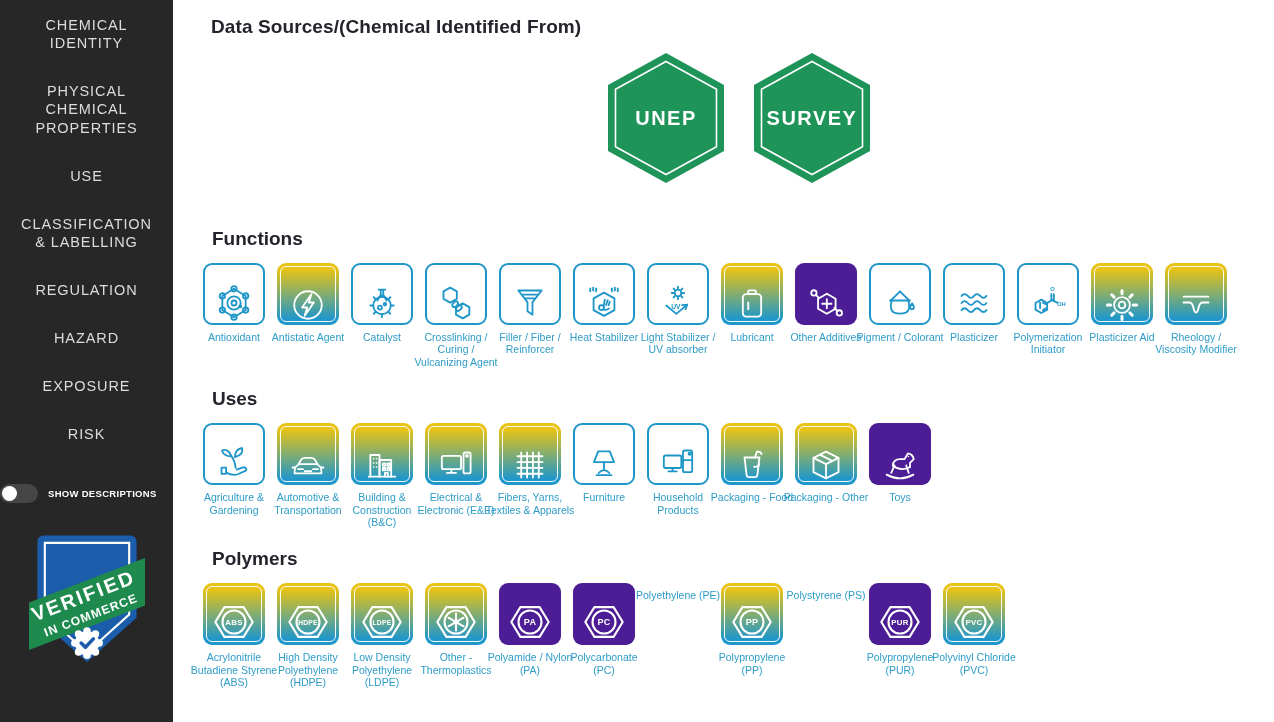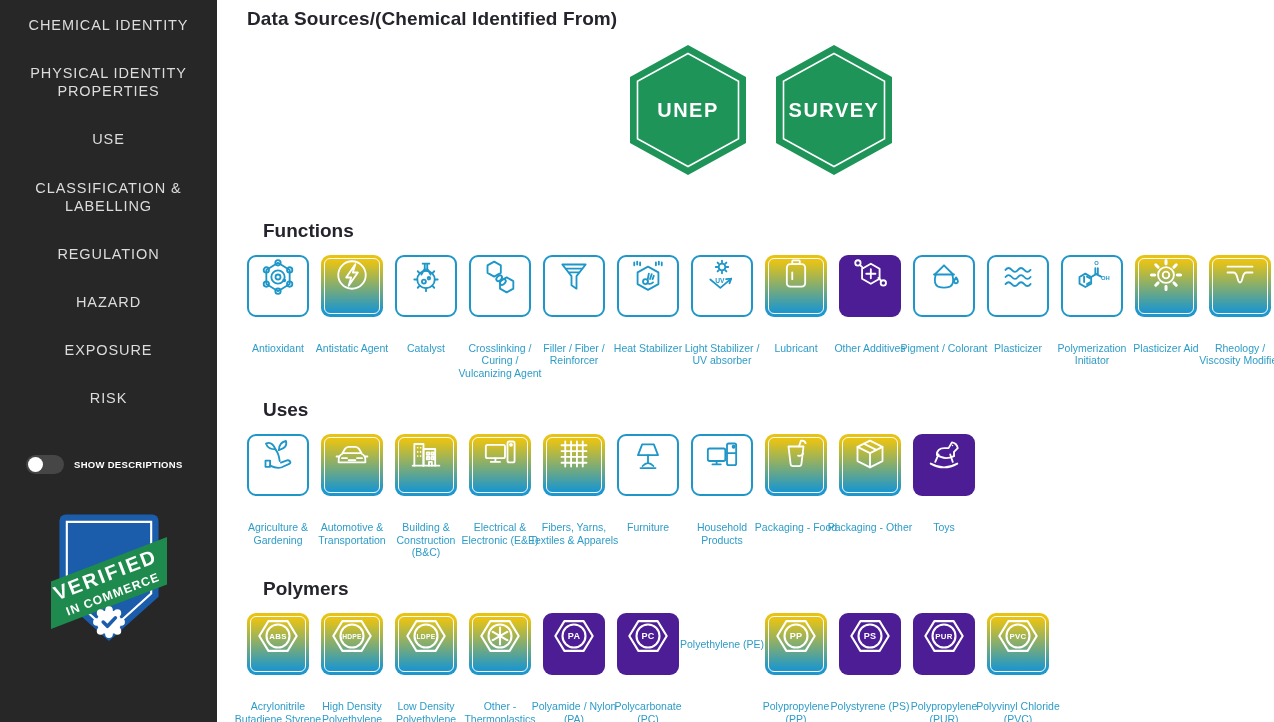--- a/index.html
+++ b/index.html
@@ -10,9 +10,9 @@
   }
   
   .sidebar{
-    width:217px;flex-shrink:0;background:#272727;
+    width:173px;flex-shrink:0;background:#272727;
     display:flex;flex-direction:column;align-items:stretch;
-    padding-top:16px;box-sizing:border-box;gap:8px;
+    padding-top:16px;box-sizing:border-box;
   }
   .menu{display:flex;flex-direction:column;gap:30px;}
   .menu-item{

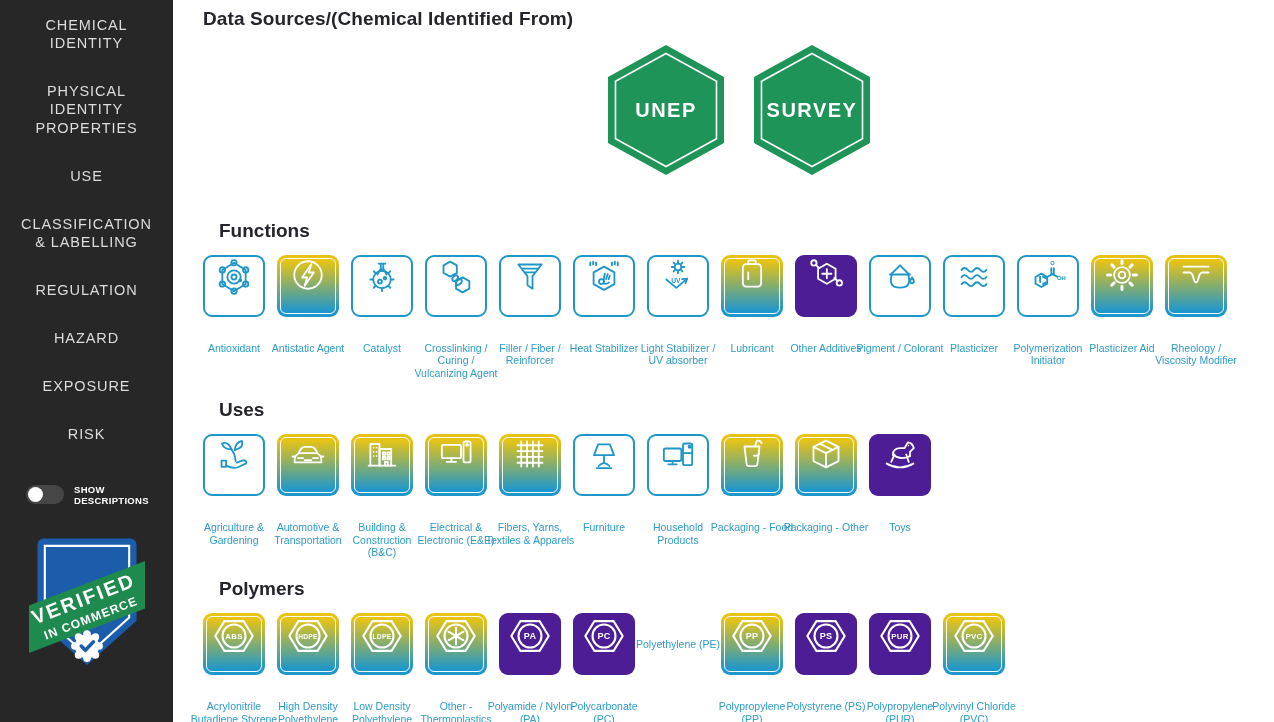--- a/index.html
+++ b/index.html
@@ -27,7 +27,7 @@
   
   .main{flex:1;padding:8px 0 0 30px;box-sizing:border-box;}
   .page-title{
-    margin:0;font-size:19px;font-weight:bold;color:#24242c;letter-spacing:.1px;
+    margin:8px;font-size:19px;font-weight:bold;color:#24242c;letter-spacing:.1px;
   }
   .hex-row{display:flex;gap:28px;margin-top:14px;justify-content:center;}
   .section{margin-top:20px;}

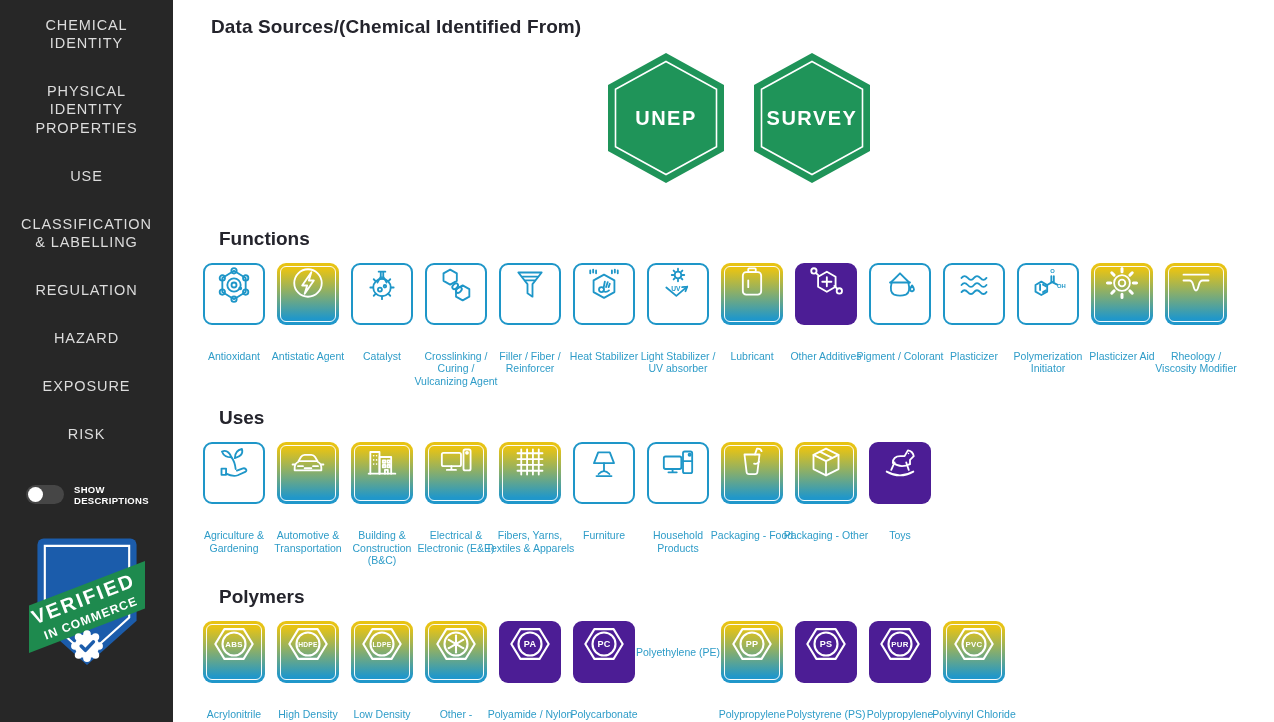--- a/index.html
+++ b/index.html
@@ -58,7 +58,7 @@
 <aside class="sidebar">
   <nav class="menu" id="menu">
       <div class="menu-item">CHEMICAL IDENTITY</div>
-      <div class="menu-item">PHYSICAL IDENTITY PROPERTIES</div>
+      <div class="menu-item">PHYSICAL CHEMICAL PROPERTIES</div>
       <div class="menu-item">USE</div>
       <div class="menu-item">CLASSIFICATION &amp; LABELLING</div>
       <div class="menu-item">REGULATION</div>

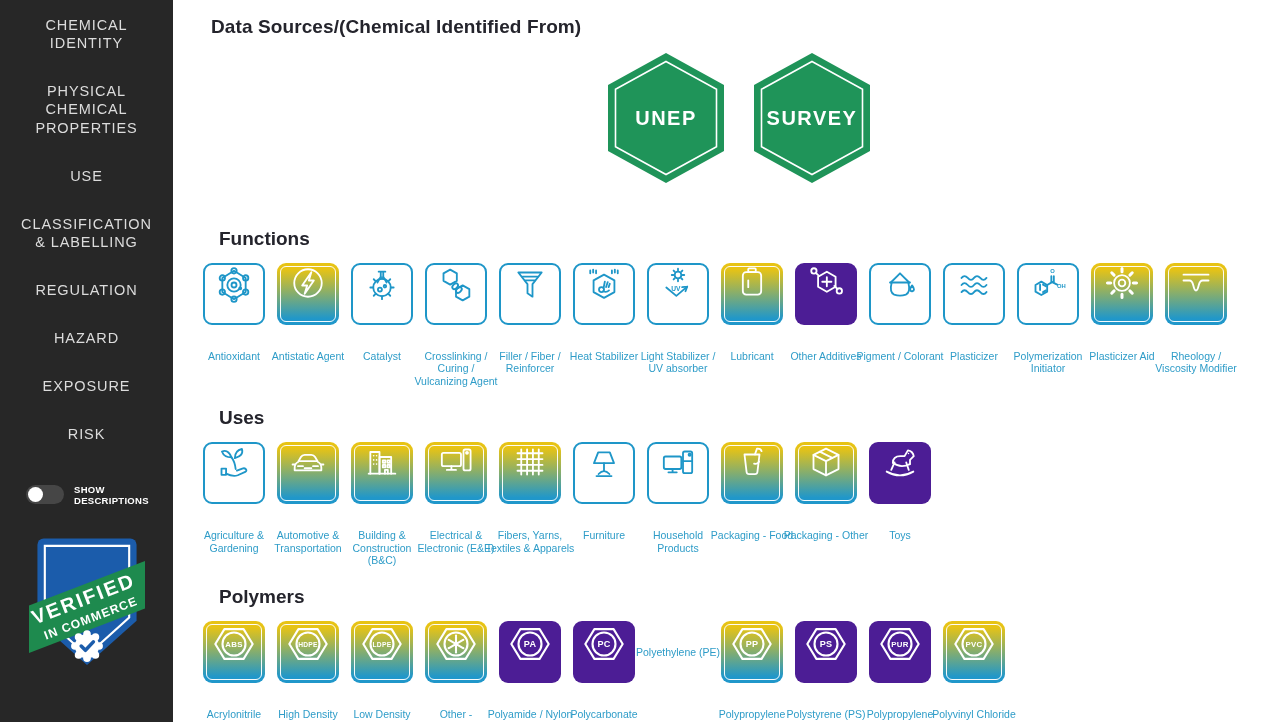--- a/index.html
+++ b/index.html
@@ -32,7 +32,7 @@
   .hex-row{display:flex;gap:28px;margin-top:14px;justify-content:center;}
   .section{margin-top:20px;}
   .section:first-of-type{margin-top:40px;}
-  .section-heading{margin:0 0 13px 16px;font-size:19px;font-weight:bold;color:#24242c;}
+  .section-heading{margin:0 0 13px 9px;font-size:19px;font-weight:bold;color:#24242c;}
   .tile-row{display:flex;gap:12px;}
   .cell{width:62px;display:flex;flex-direction:column;align-items:center;}
   .tile{

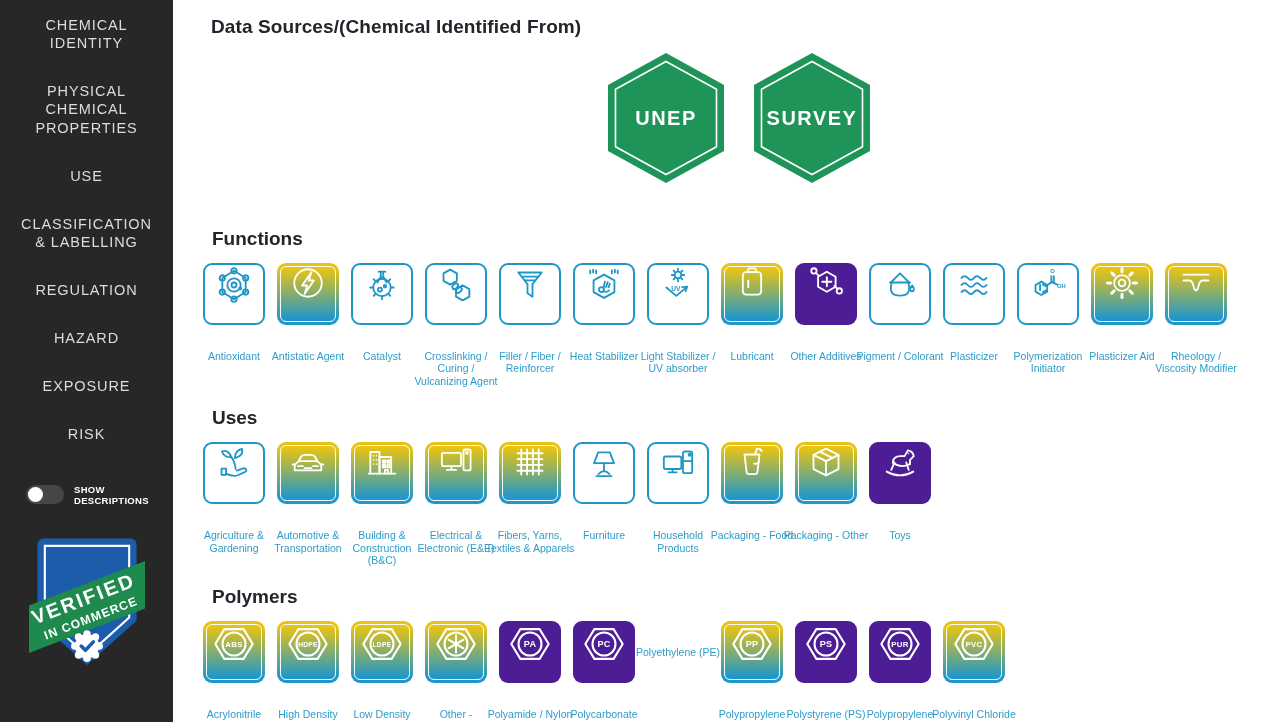--- a/index.html
+++ b/index.html
@@ -48,7 +48,7 @@
   .tile.solid{background:#4c1d95;color:#ffffff;}
   .tile svg{display:block;}
   .tile-label{
-    margin-top:25px;width:90px;text-align:center;
+    margin-top:6px;width:90px;text-align:center;
     font-size:10.5px;line-height:1.18;color:#2e9cc8;
   }
 </style>

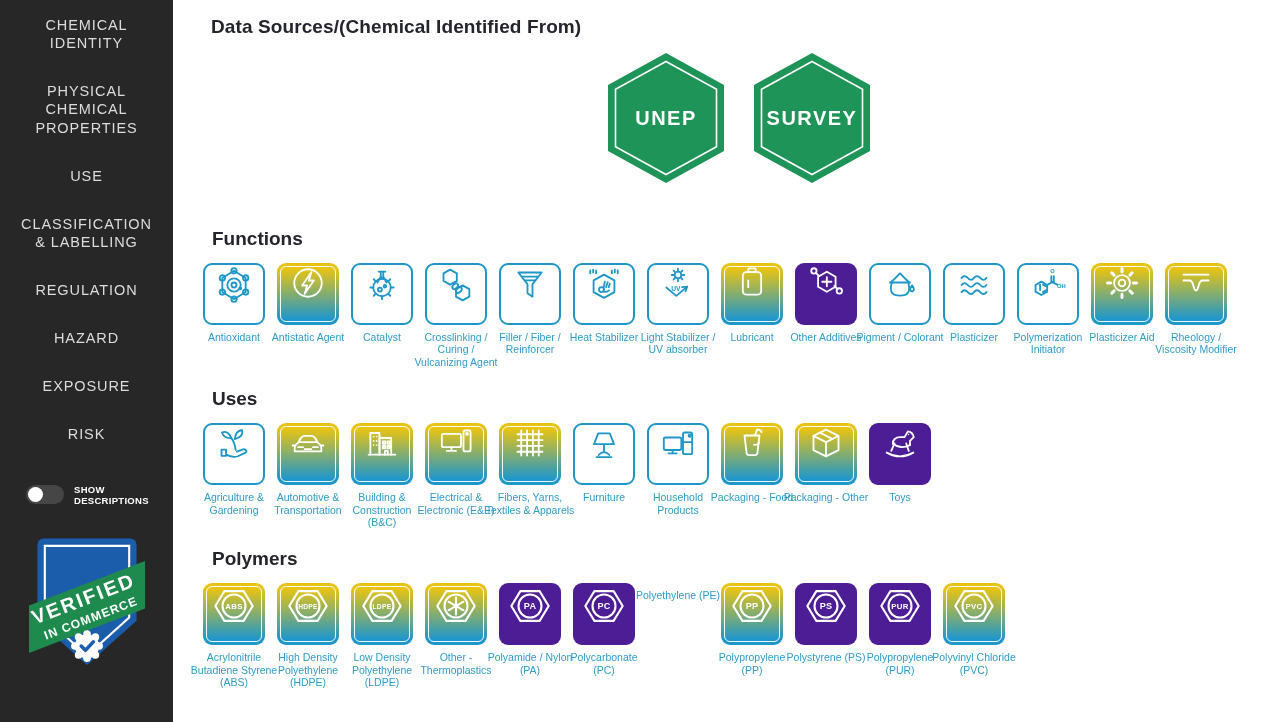--- a/index.html
+++ b/index.html
@@ -19,7 +19,7 @@
     color:#dcdcdc;font-size:14.5px;letter-spacing:.9px;line-height:1.25;
     text-align:center;padding:0 14px;cursor:pointer;font-weight:500;
   }
-  .toggle-row{margin-top:40px;display:flex;align-items:center;gap:10px;padding-left:26px;cursor:pointer;}
+  .toggle-row{margin-top:40px;display:flex;align-items:center;gap:10px;cursor:pointer;}
   .switch{width:38px;height:19px;border-radius:10px;background:#464646;position:relative;flex-shrink:0;}
   .knob{position:absolute;left:2px;top:2px;width:15px;height:15px;border-radius:50%;background:#ffffff;}
   .toggle-label{color:#ffffff;font-size:9.5px;font-weight:bold;letter-spacing:.3px;}

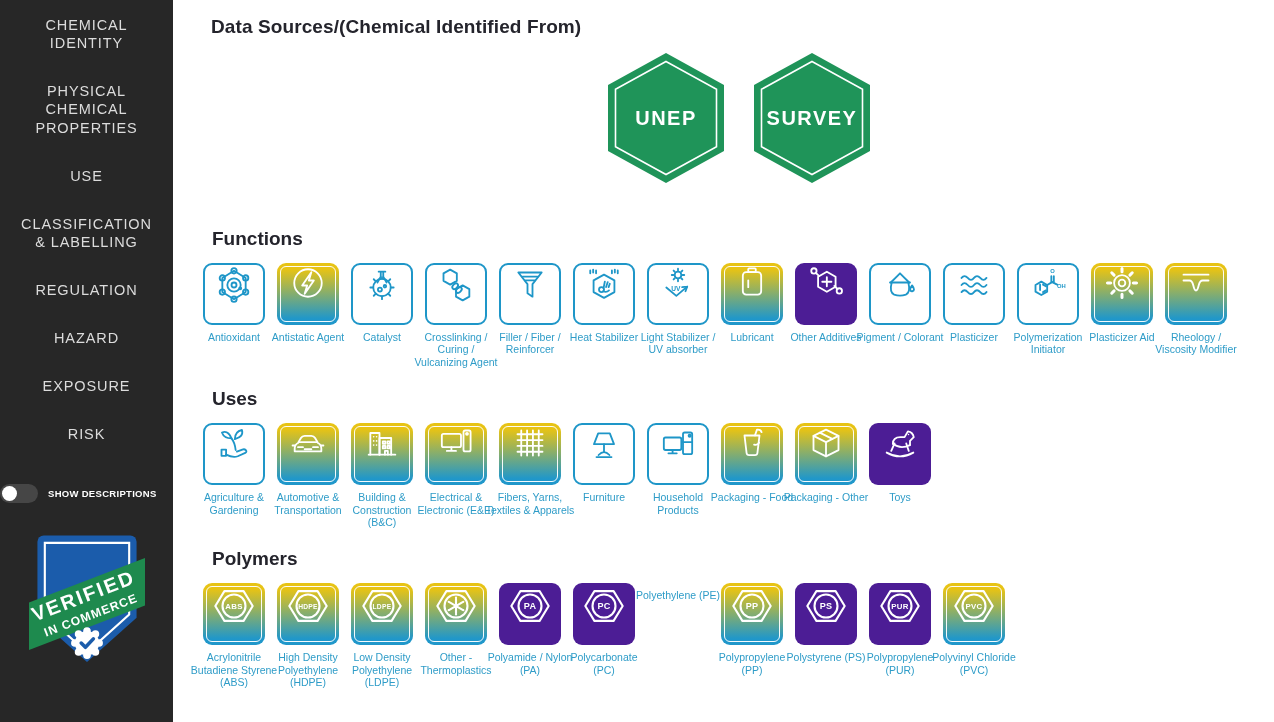--- a/index.html
+++ b/index.html
@@ -37,7 +37,7 @@
   .cell{width:62px;display:flex;flex-direction:column;align-items:center;}
   .tile{
     width:62px;height:62px;border-radius:9px;box-sizing:border-box;
-    display:flex;align-items:flex-start;justify-content:center;position:relative;cursor:pointer;
+    display:flex;align-items:flex-end;justify-content:center;position:relative;cursor:pointer;
   }
   .tile.outline{background:#fff;border:2px solid #1e96c8;color:#1e96c8;}
   .tile.gradient{background:linear-gradient(180deg,#e7c315 10%,#2097ca 90%);color:#ffffff;}

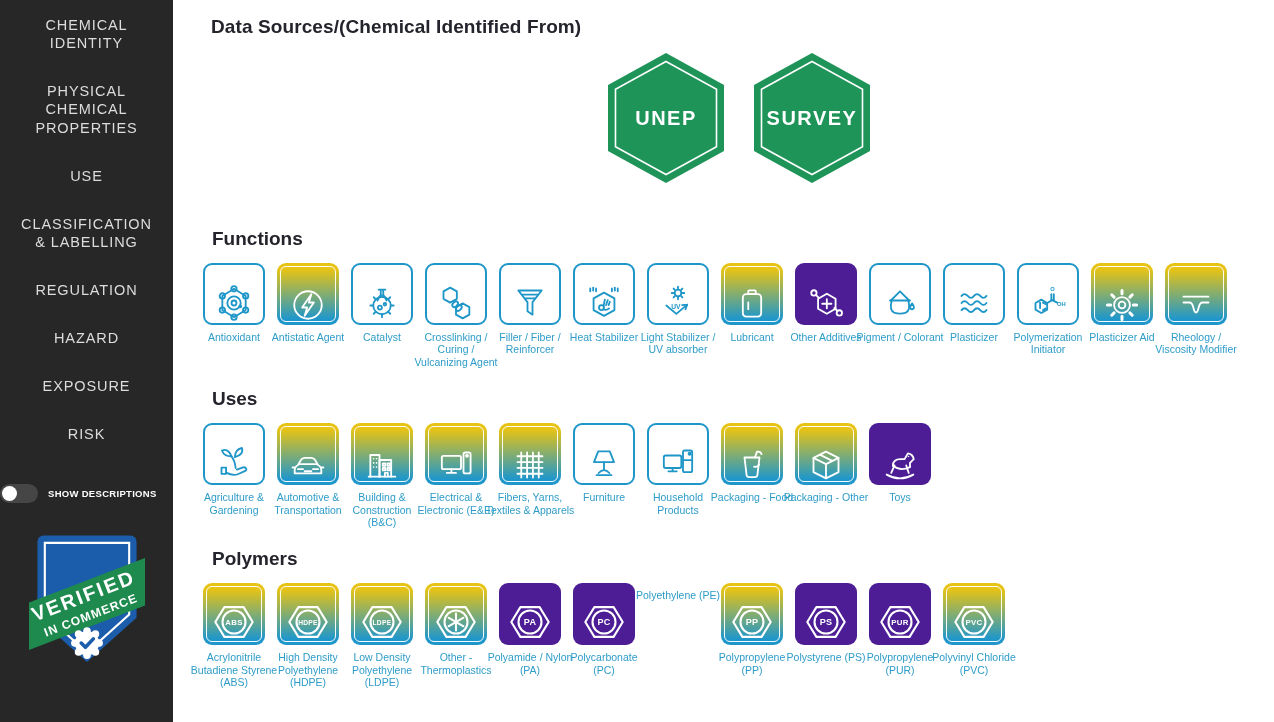--- a/index.html
+++ b/index.html
@@ -548,15 +548,6 @@
             <div class="tile-label">Polypropylene (PP)</div>
           </div>
           <div class="cell">
-            <div class="tile solid">
-              <span>
-                <svg width="46" height="46" viewBox="0 0 48 48" fill="none" stroke="currentColor" stroke-width="2.2" stroke-linecap="round" stroke-linejoin="round">
-                  <path d="M4.5 24 14 8.5h20L43.5 24 34 39.5H14Z"></path>
-                  <circle cx="24" cy="24" r="12"></circle>
-                  <text x="24" y="27.3" text-anchor="middle" font-size="9.5" font-weight="bold" fill="currentColor" stroke="none" letter-spacing=".3">PS</text>
-                </svg>
-              </span>
-            </div>
             <div class="tile-label">Polystyrene (PS)</div>
           </div>
           <div class="cell">

